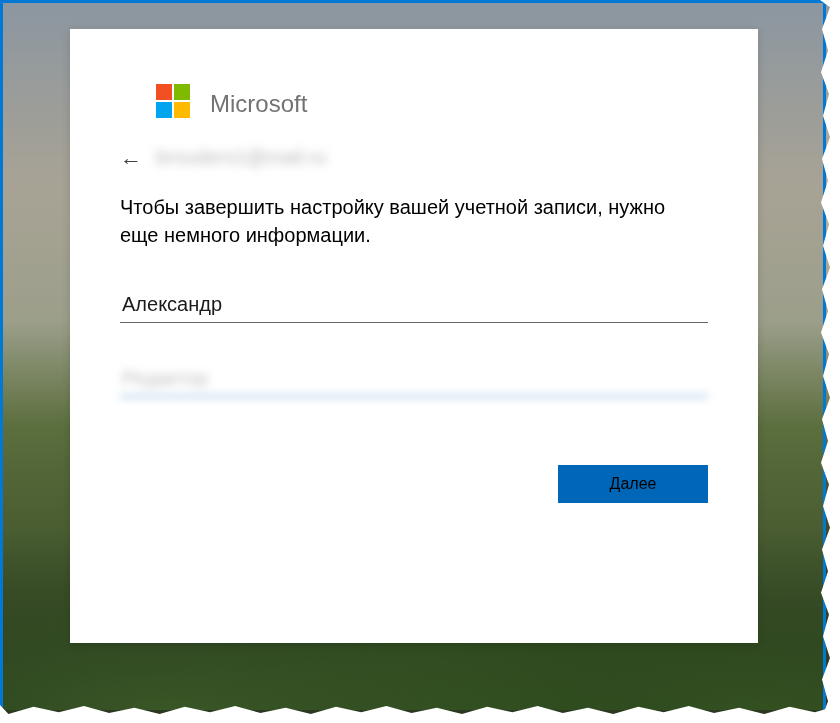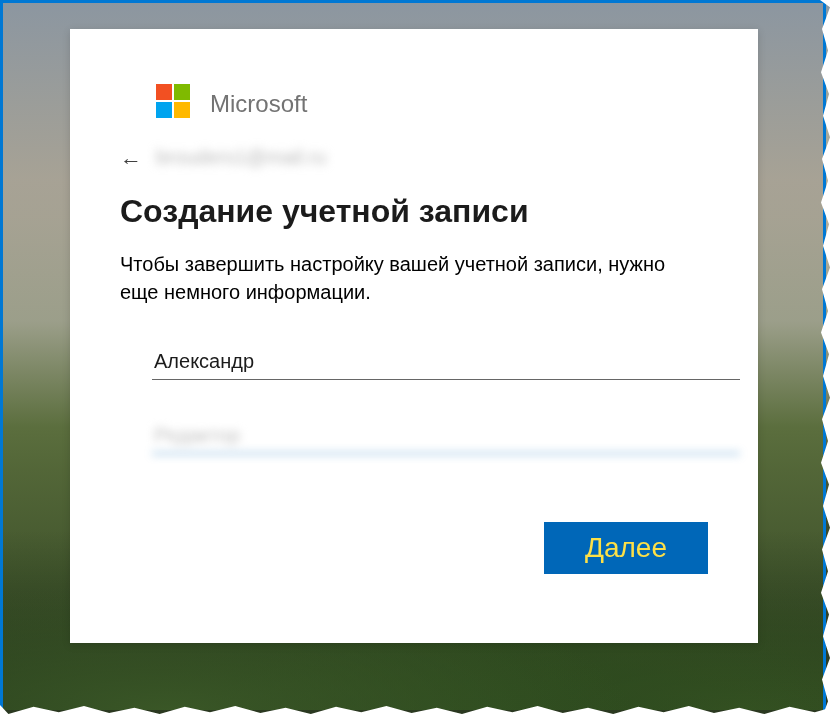--- a/index.html
+++ b/index.html
@@ -213,7 +213,6 @@
     <span class="blurred-email">brouders1@mail.ru</span>
   </div>
 
-  <h1 class="heading">Создание учетной записи</h1>
 
   <p class="description">Чтобы завершить настройку вашей учетной записи, нужно еще немного информации.</p>
 

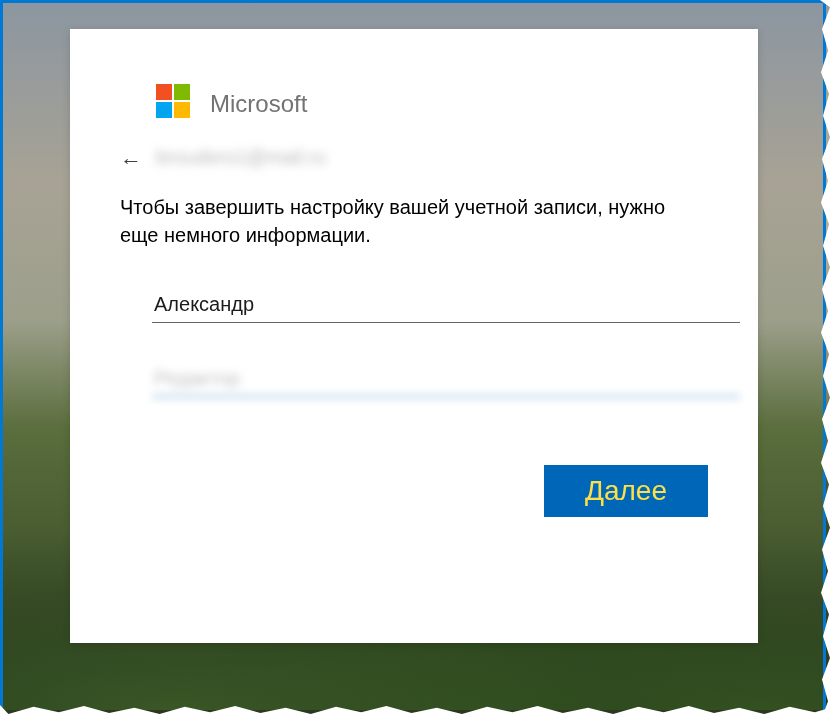--- a/index.html
+++ b/index.html
@@ -164,7 +164,6 @@
       font-family: inherit;
       background: transparent;
       margin-bottom: 38px;
-      margin-left: 32px;
     }
     .input-field.focused {
       border-bottom: 1px solid #0067b8;

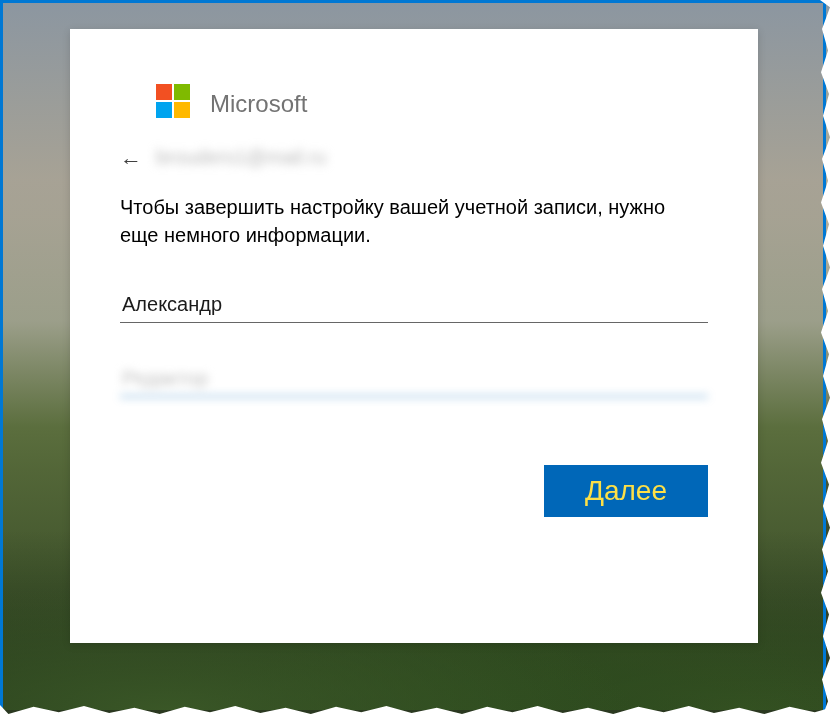--- a/index.html
+++ b/index.html
@@ -179,9 +179,9 @@
     }
     .next-btn {
       background: #0067b8;
-      color: #fde047;
+      color: #000000;
       border: none;
-      font-size: 28px;
+      font-size: 16px;
       padding: 10px 41px;
       cursor: pointer;
       font-family: inherit;

